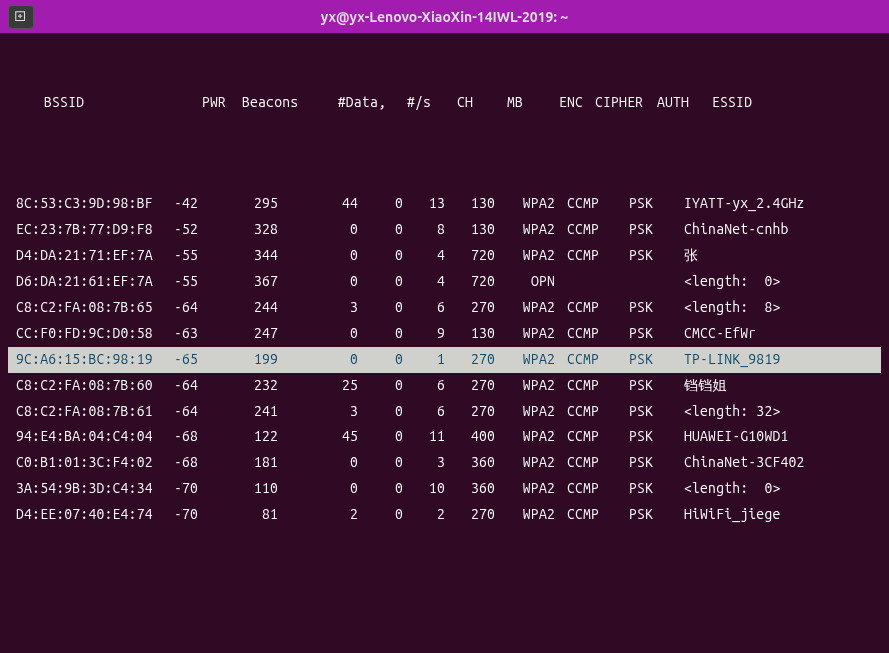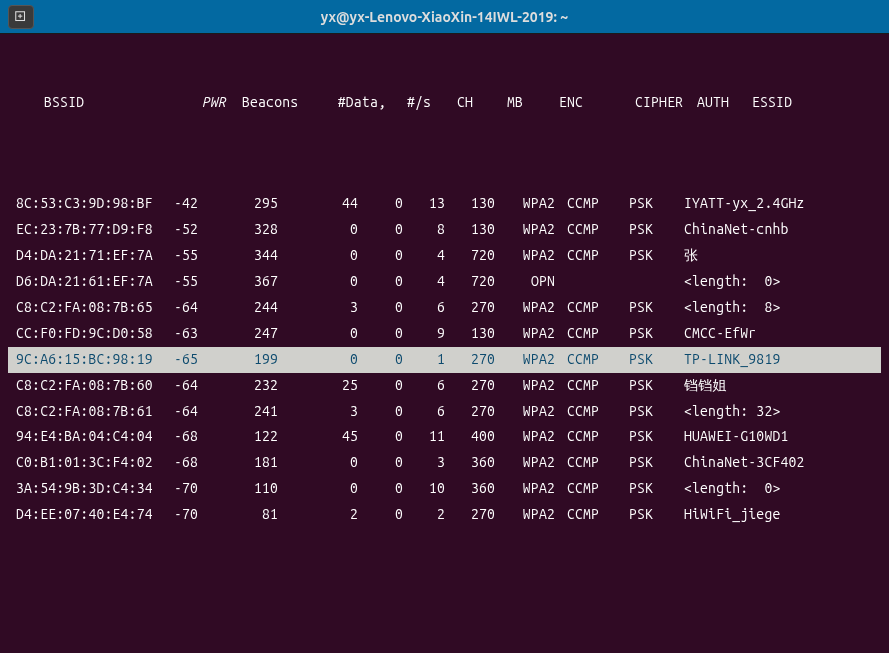--- a/index.html
+++ b/index.html
@@ -17,7 +17,7 @@
       overflow: hidden;
     }
     .titlebar {
-      background: #0369a1;
+      background: #a21caf;
       height: 34px;
       display: flex;
       align-items: center;

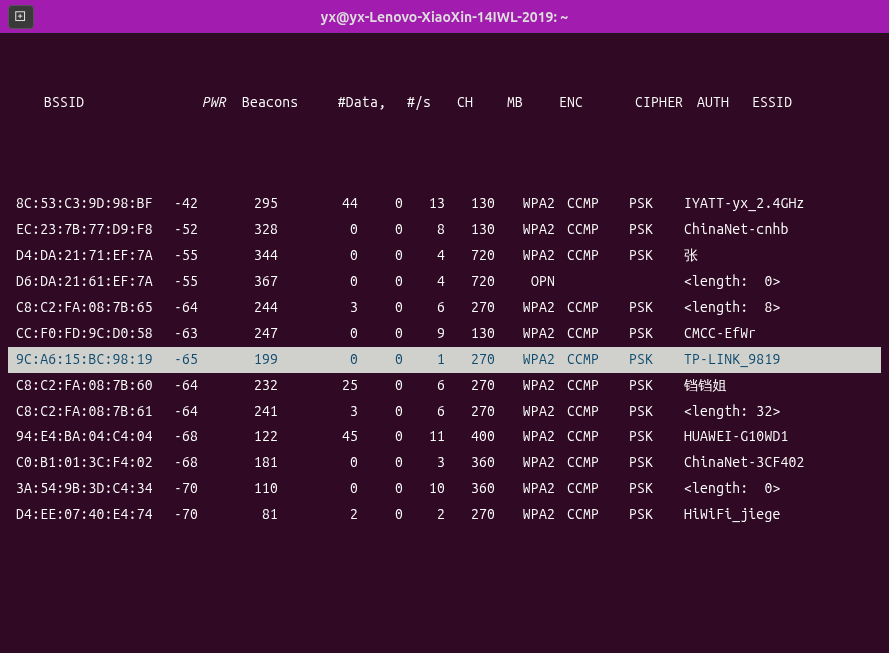--- a/index.html
+++ b/index.html
@@ -81,7 +81,7 @@
     .col-auth { display: inline-block; width: 55px; text-align: left; }
     .col-essid { display: inline-block; text-align: left; }
     .hdr-bssid { display: inline-block; width: 145px; margin-left: 28px; }
-    .hdr-pwr { display: inline-block; width: 45px; text-align: right; font-style: italic; }
+    .hdr-pwr { display: inline-block; width: 45px; text-align: right; }
     .hdr-beacons { display: inline-block; width: 80px; text-align: left; padding-left: 16px; }
     .hdr-data { display: inline-block; width: 80px; text-align: right; }
     .hdr-ns { display: inline-block; width: 45px; text-align: right; }

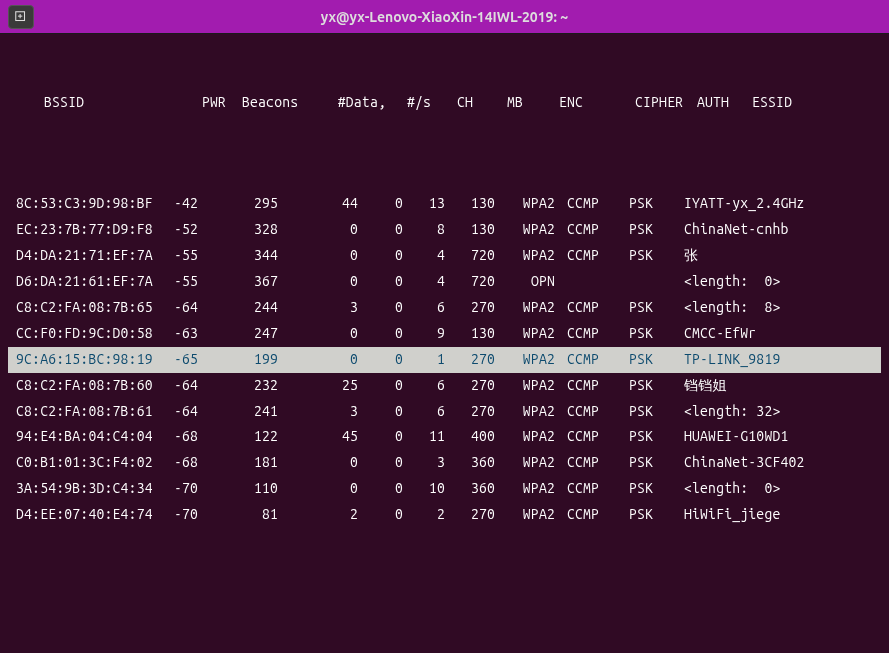--- a/index.html
+++ b/index.html
@@ -88,7 +88,7 @@
     .hdr-ch { display: inline-block; width: 42px; text-align: right; }
     .hdr-mb { display: inline-block; width: 50px; text-align: right; }
     .hdr-enc { display: inline-block; width: 60px; text-align: right; }
-    .hdr-cipher { display: inline-block; width: 50px; text-align: left; margin-left: 40px; }
+    .hdr-cipher { display: inline-block; width: 50px; text-align: left; }
     .hdr-auth { display: inline-block; width: 55px; text-align: left; }
     .hdr-essid { display: inline-block; text-align: center; }
     .gap { display: inline-block; width: 12px; }

